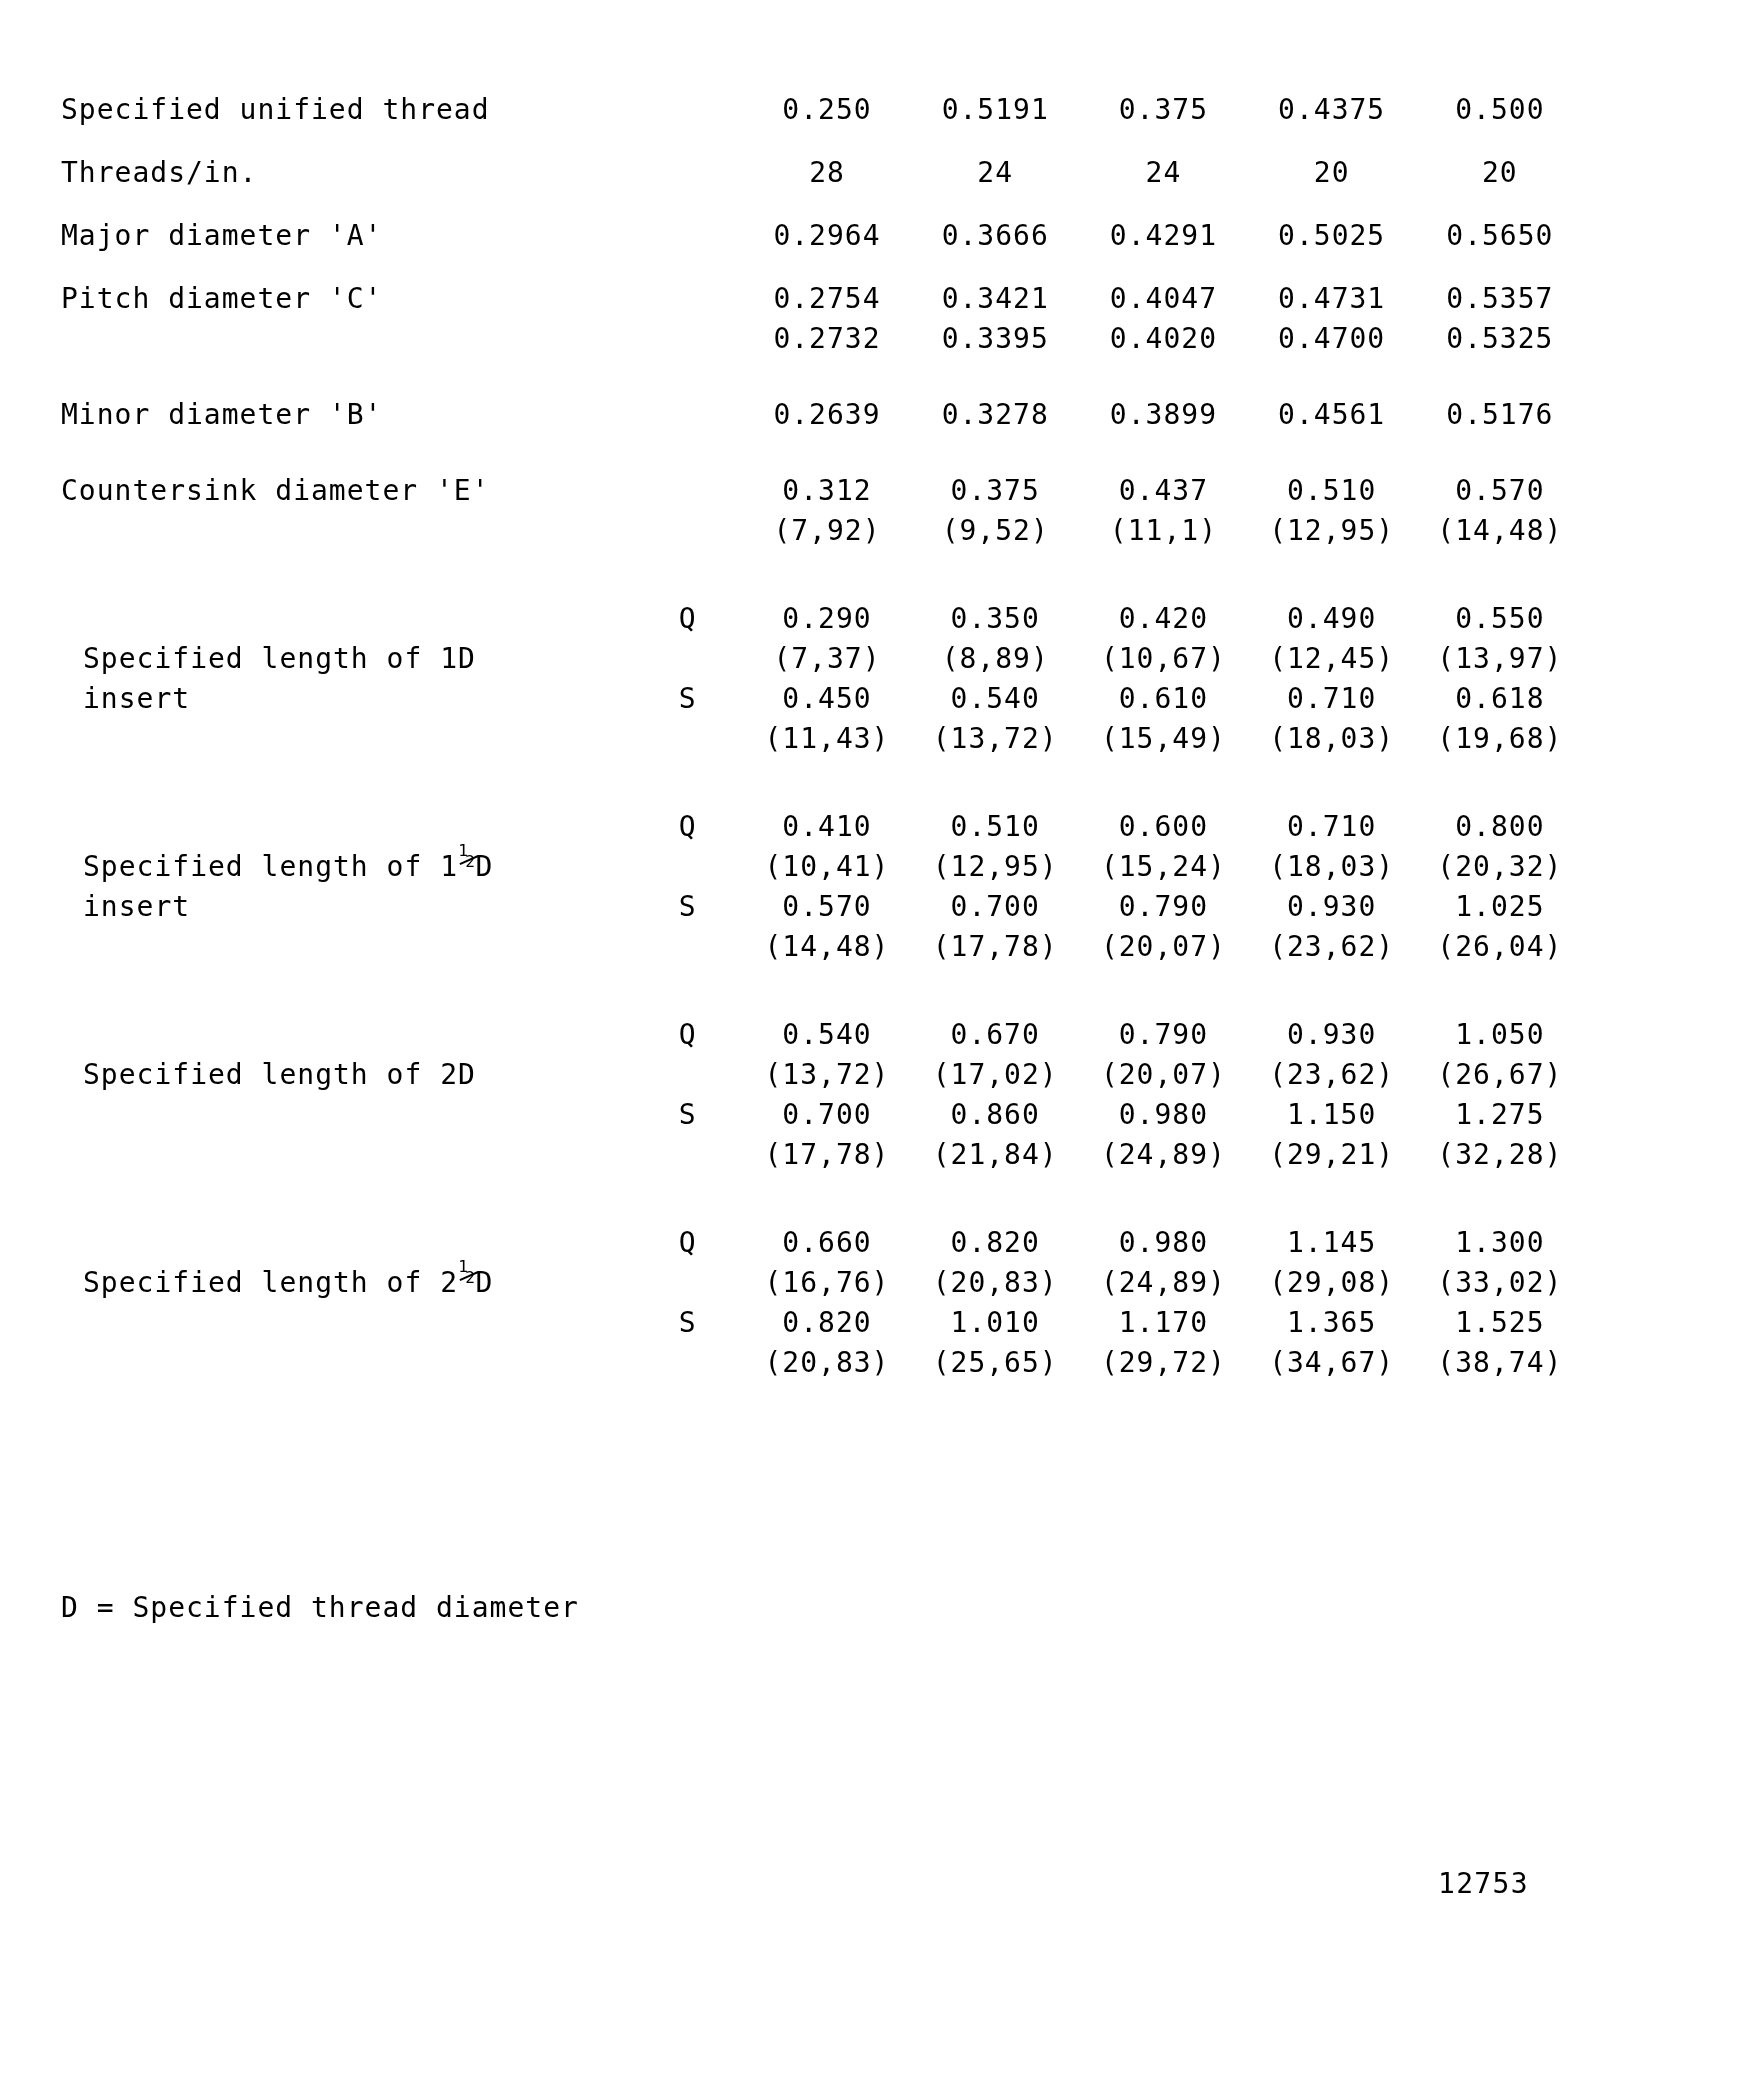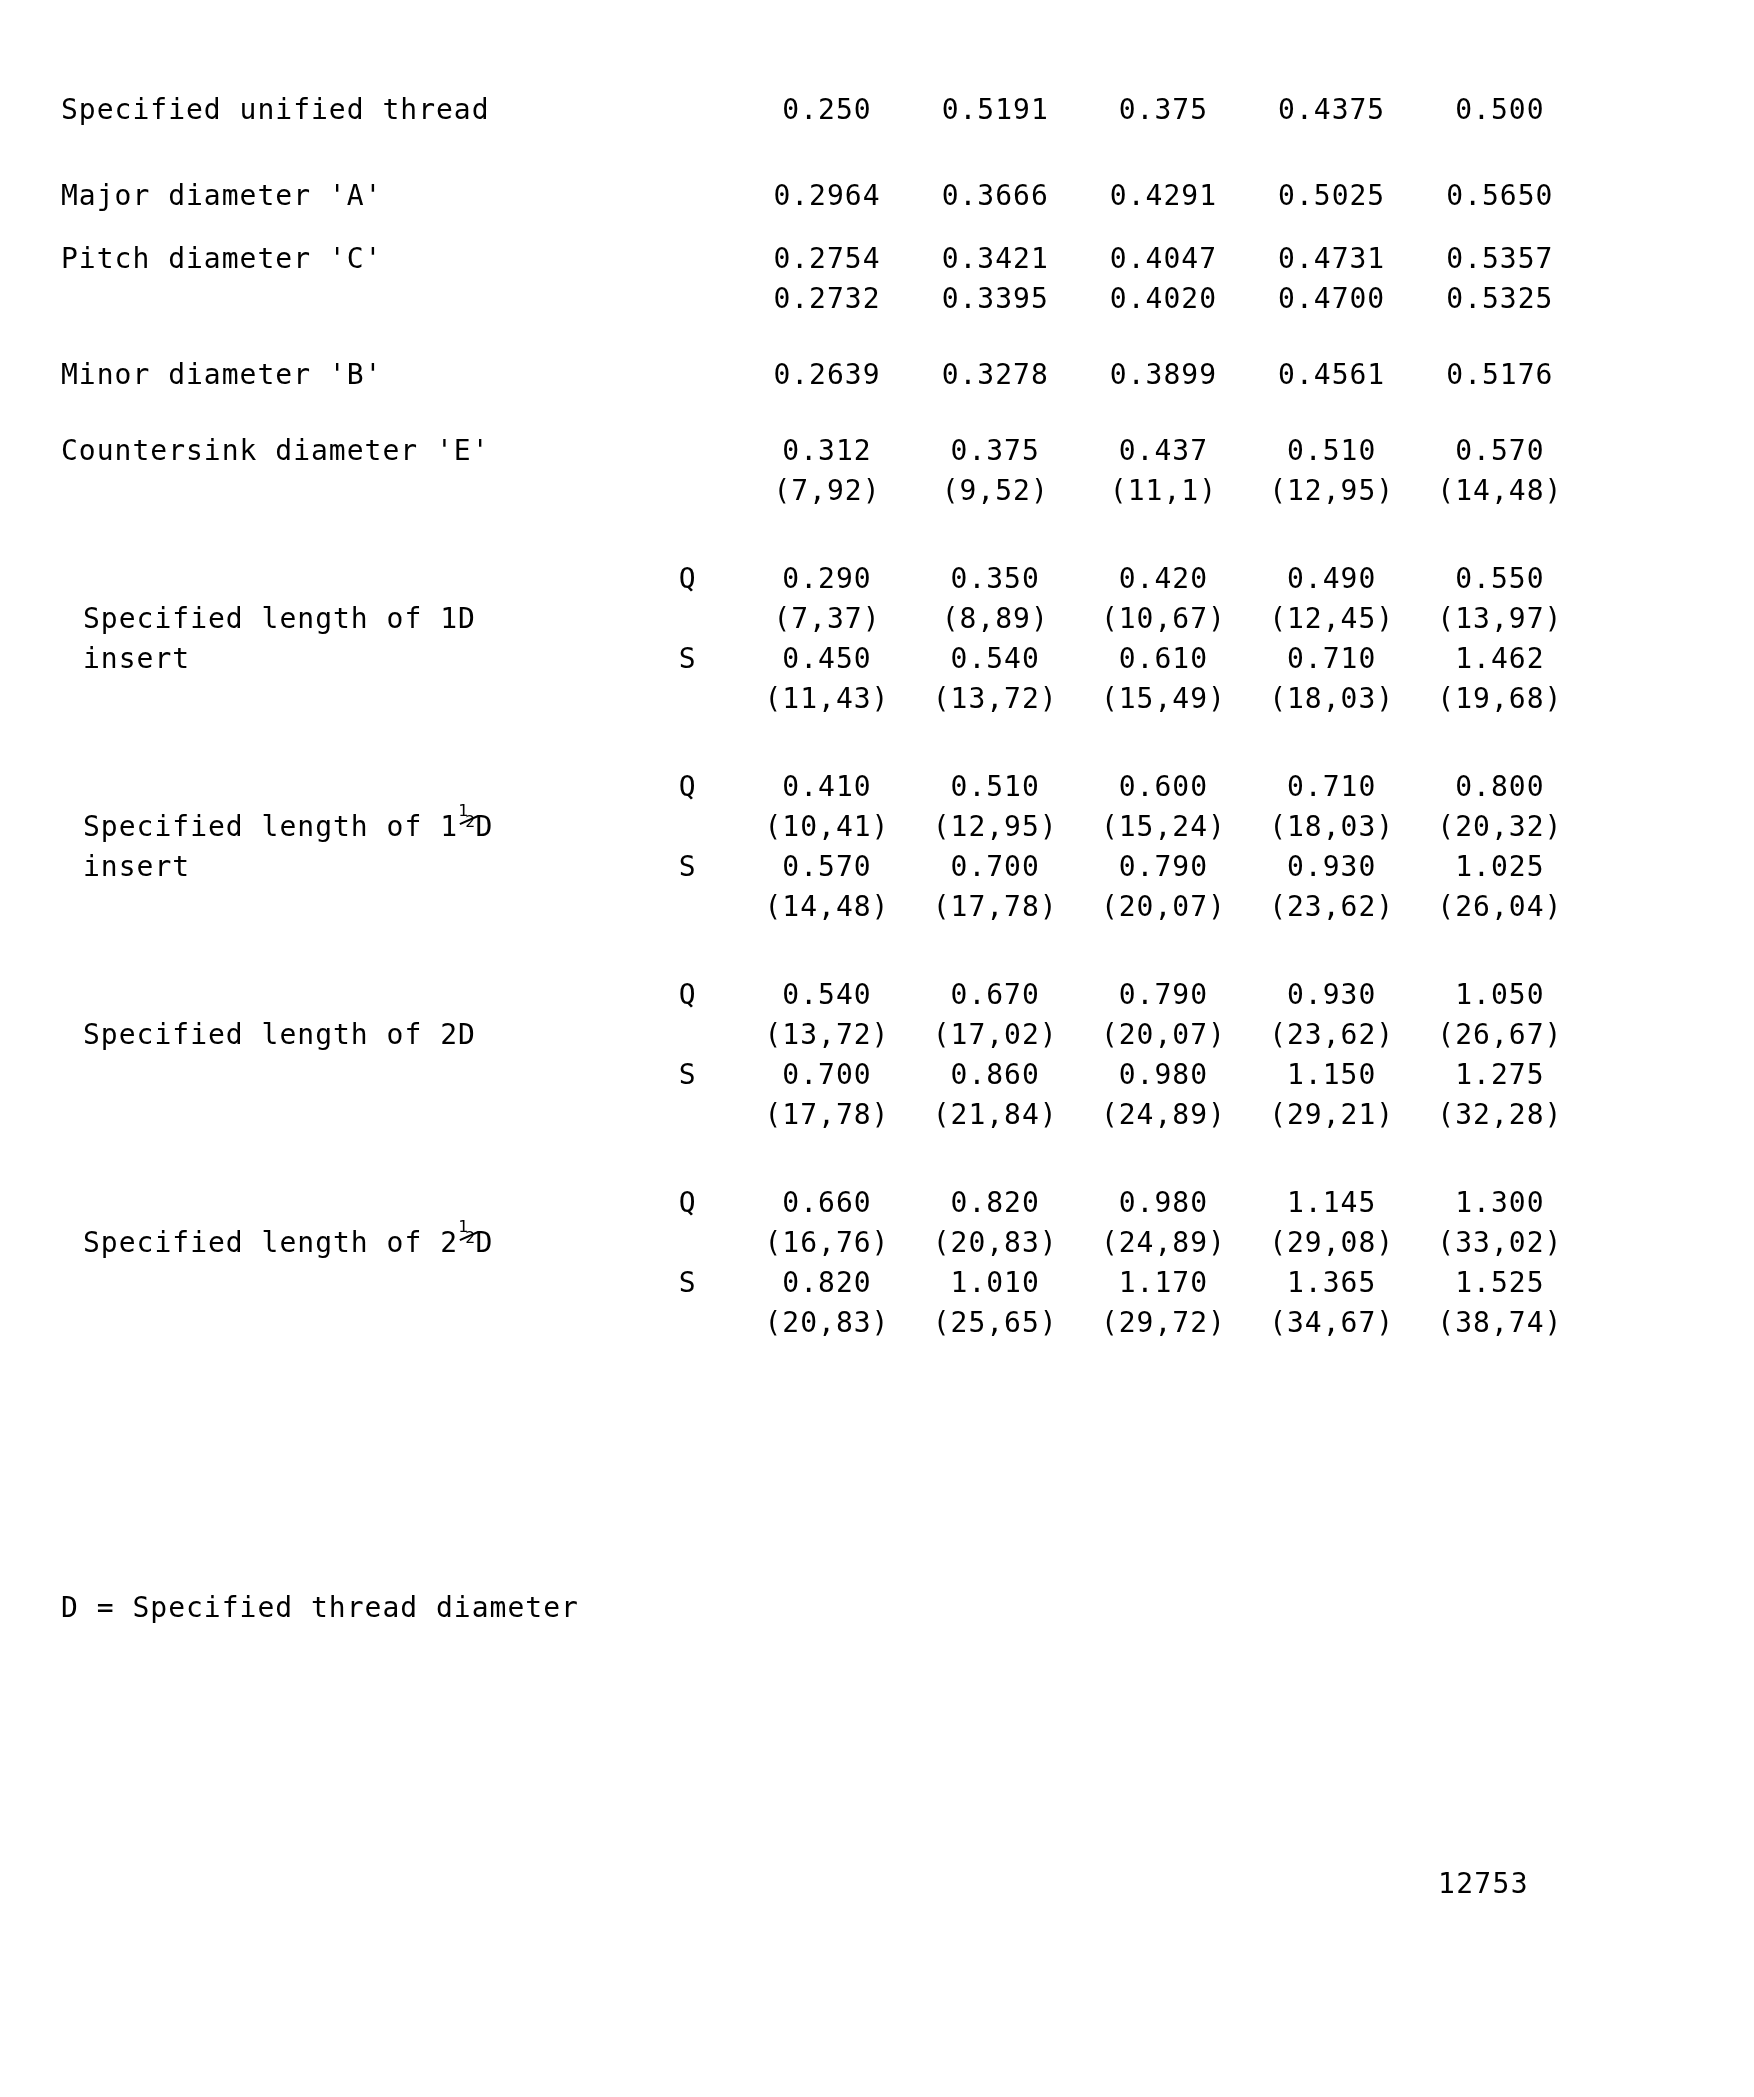--- a/index.html
+++ b/index.html
@@ -139,6 +139,15 @@
           <td colspan="7"></td>
         </tr>
 
+      <tr>
+        <td class="c-label">Threads/in.</td>
+        <td class="c-qs"></td>
+        <td class="c-num">28</td>
+        <td class="c-num">24</td>
+        <td class="c-num">24</td>
+        <td class="c-num">20</td>
+        <td class="c-num">20</td>
+      </tr>
       <tr class="vgap-sm">
           <td colspan="7"></td>
         </tr>

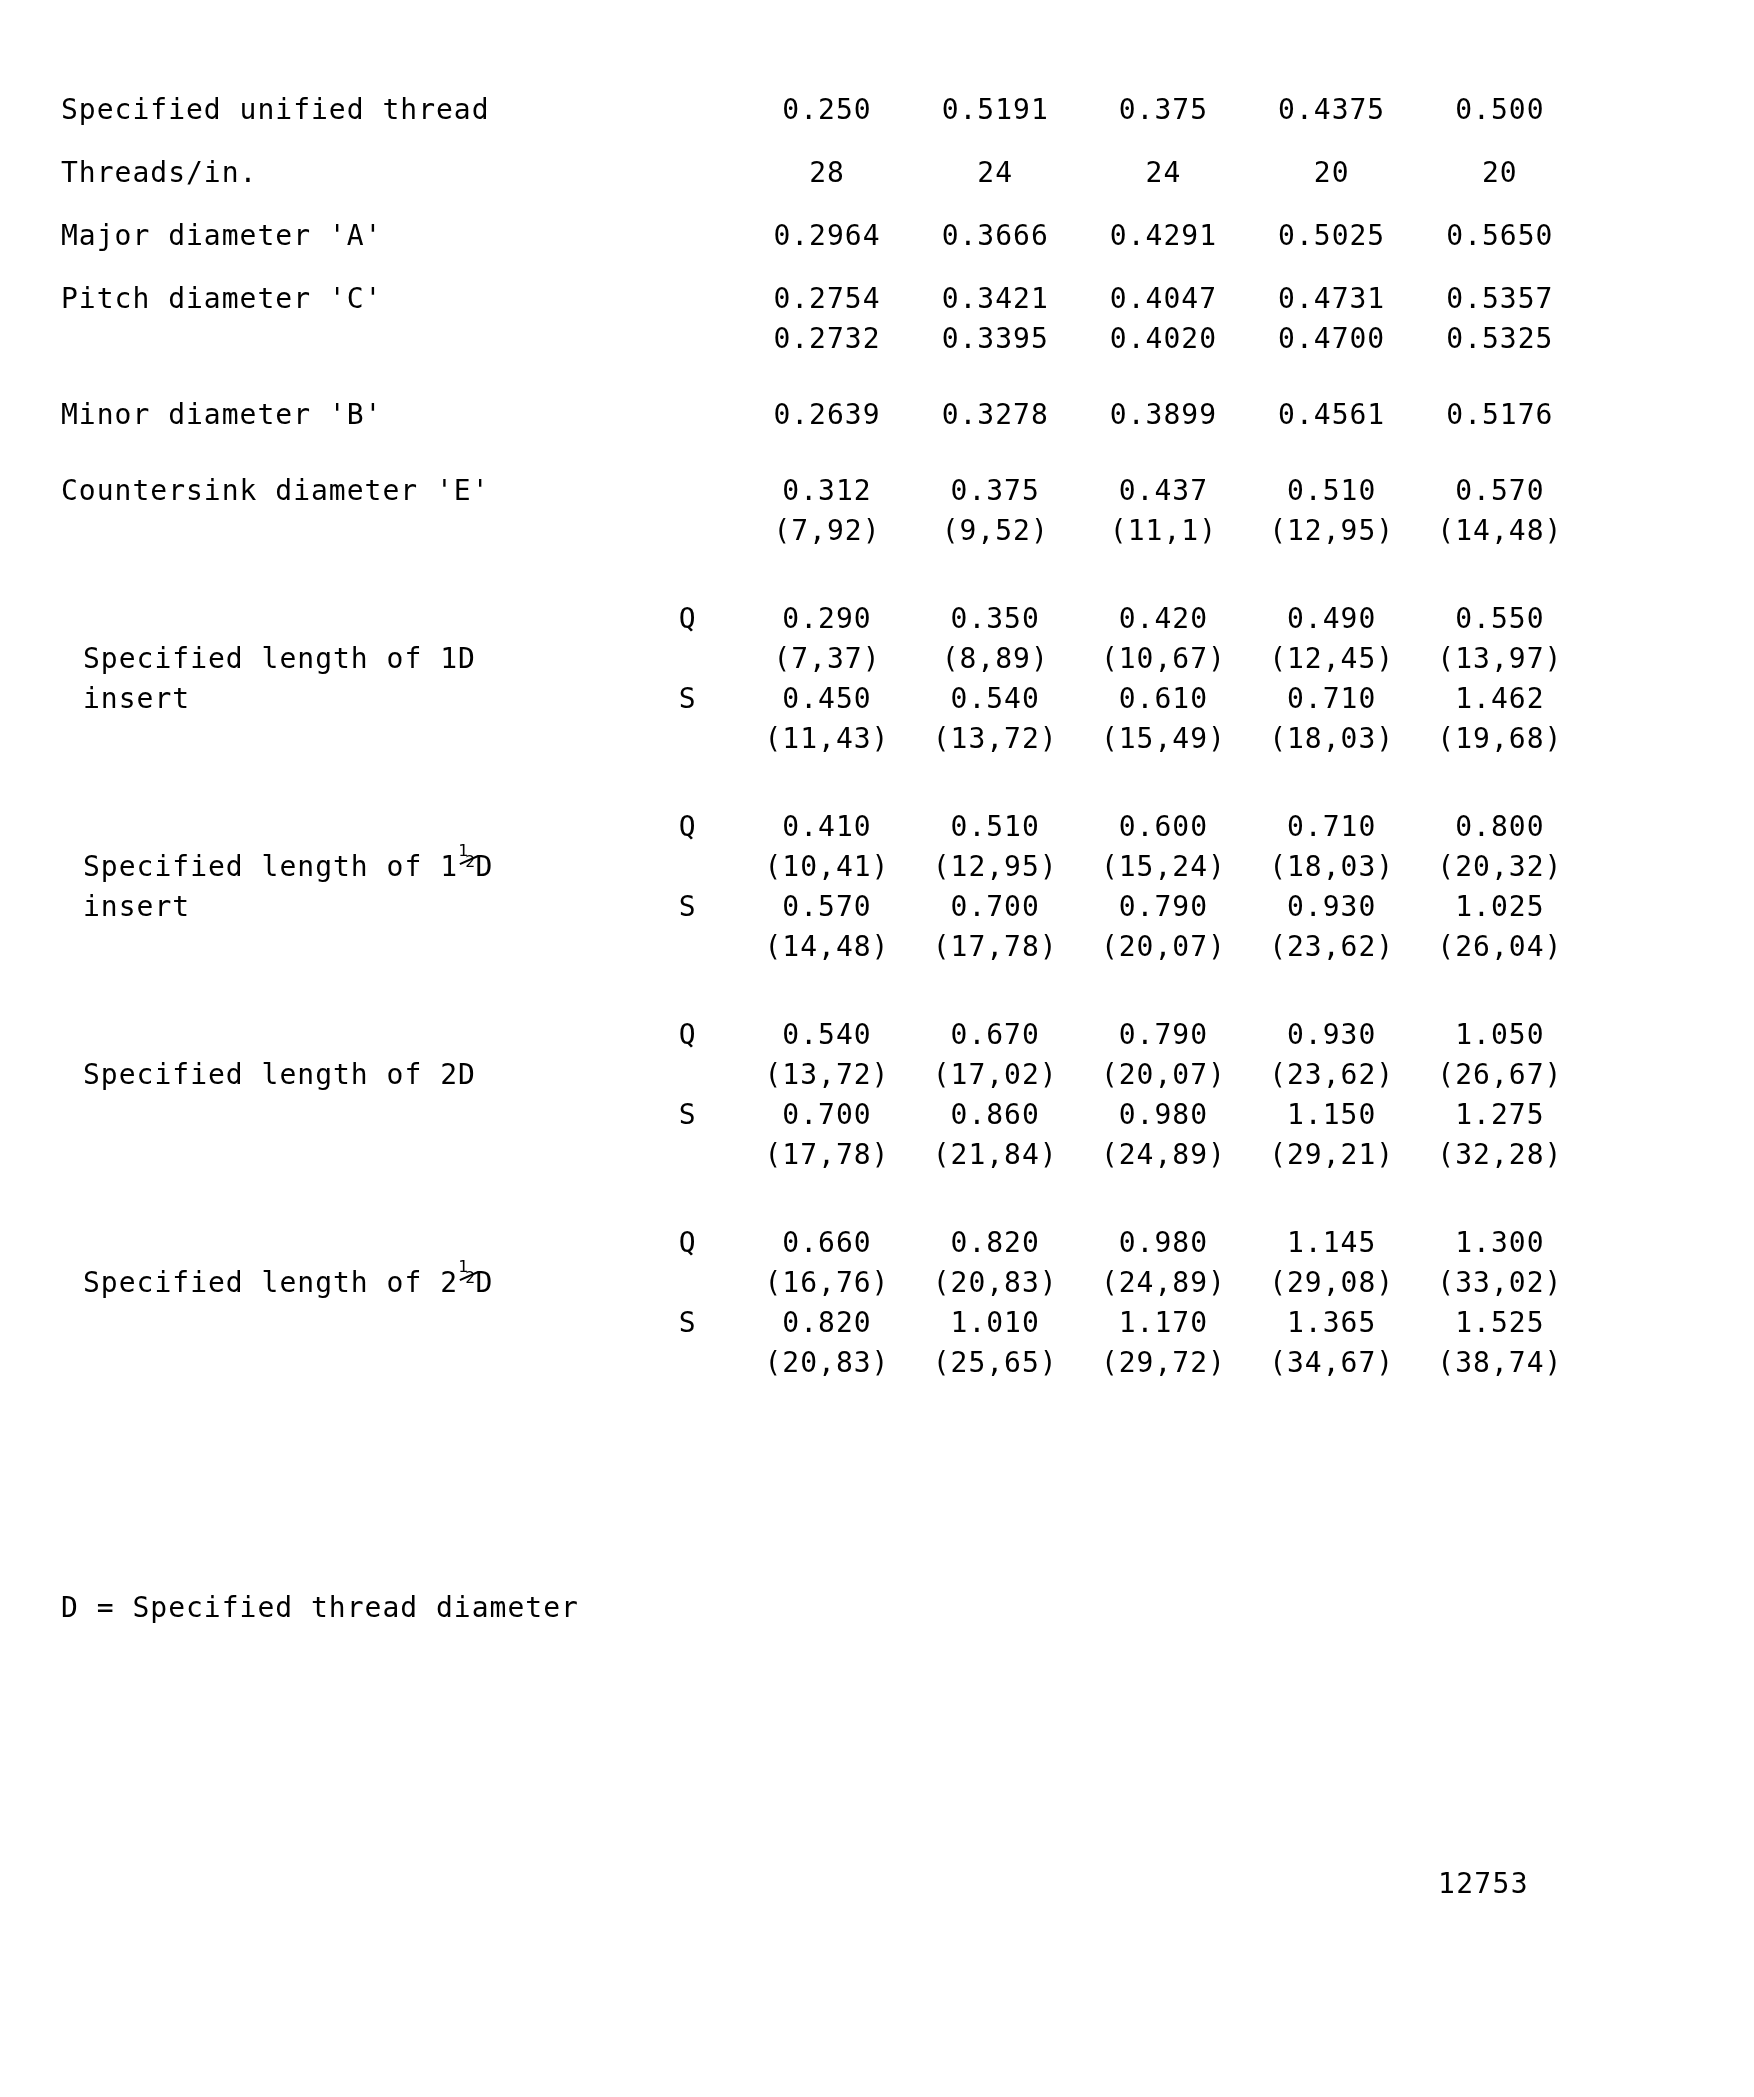--- a/index.html
+++ b/index.html
@@ -254,7 +254,7 @@
         <td class="c-num">0.540</td>
         <td class="c-num">0.610</td>
         <td class="c-num">0.710</td>
-        <td class="c-num">1.462</td>
+        <td class="c-num">0.618</td>
       </tr>
       <tr>
         <td class="c-label"></td>

